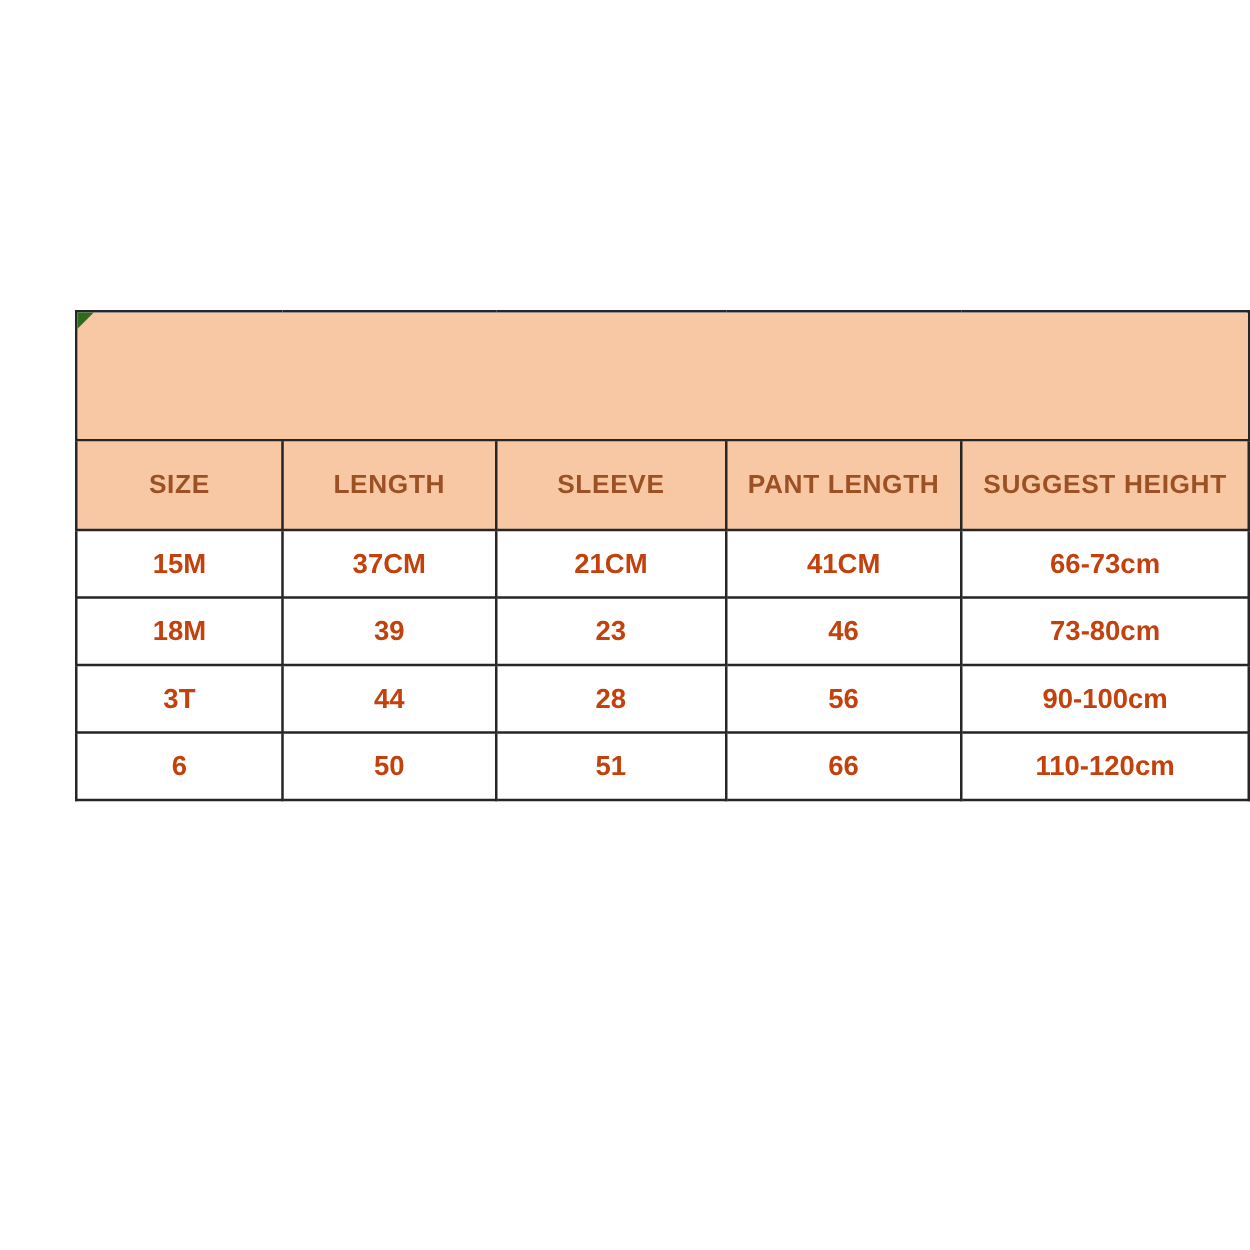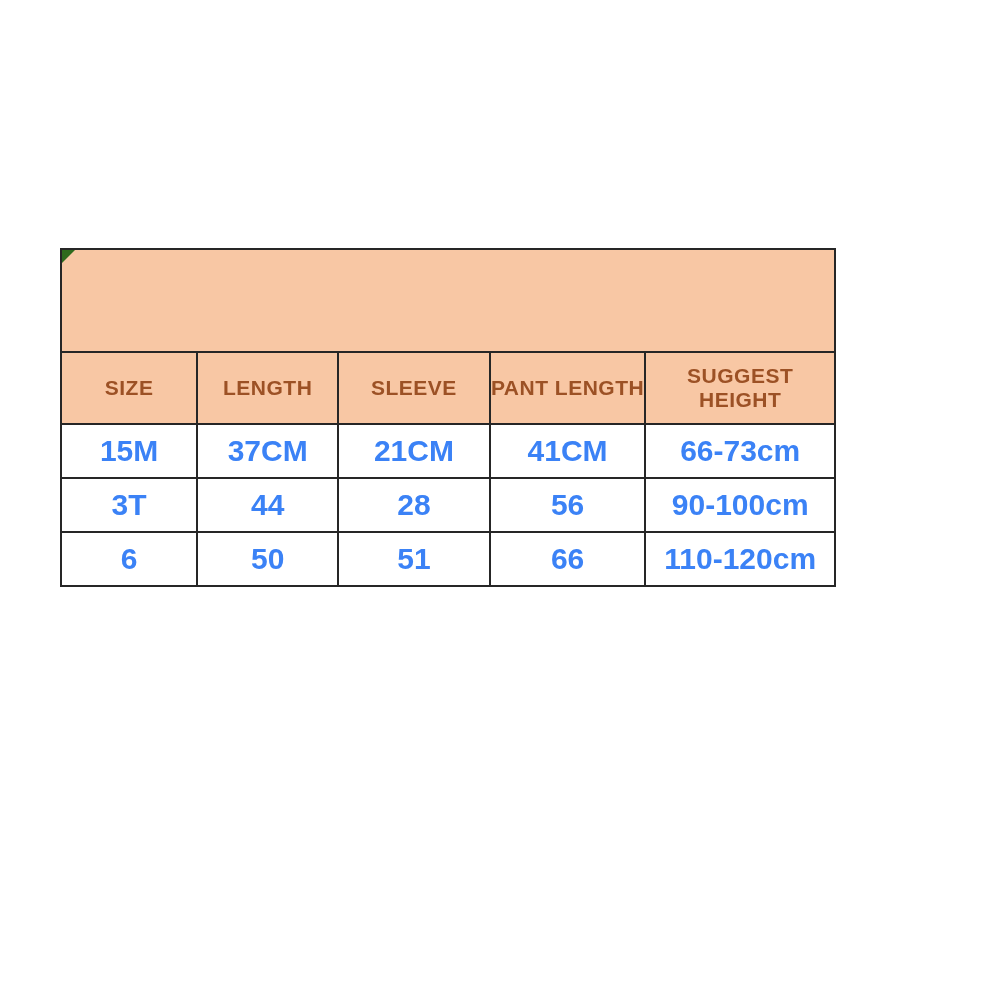--- a/index.html
+++ b/index.html
@@ -21,7 +21,7 @@
     position: absolute;
     left: 60px;
     top: 248px;
-    width: 776px;
+    width: 940px;
   }
   table.size-chart {
     width: 100%;

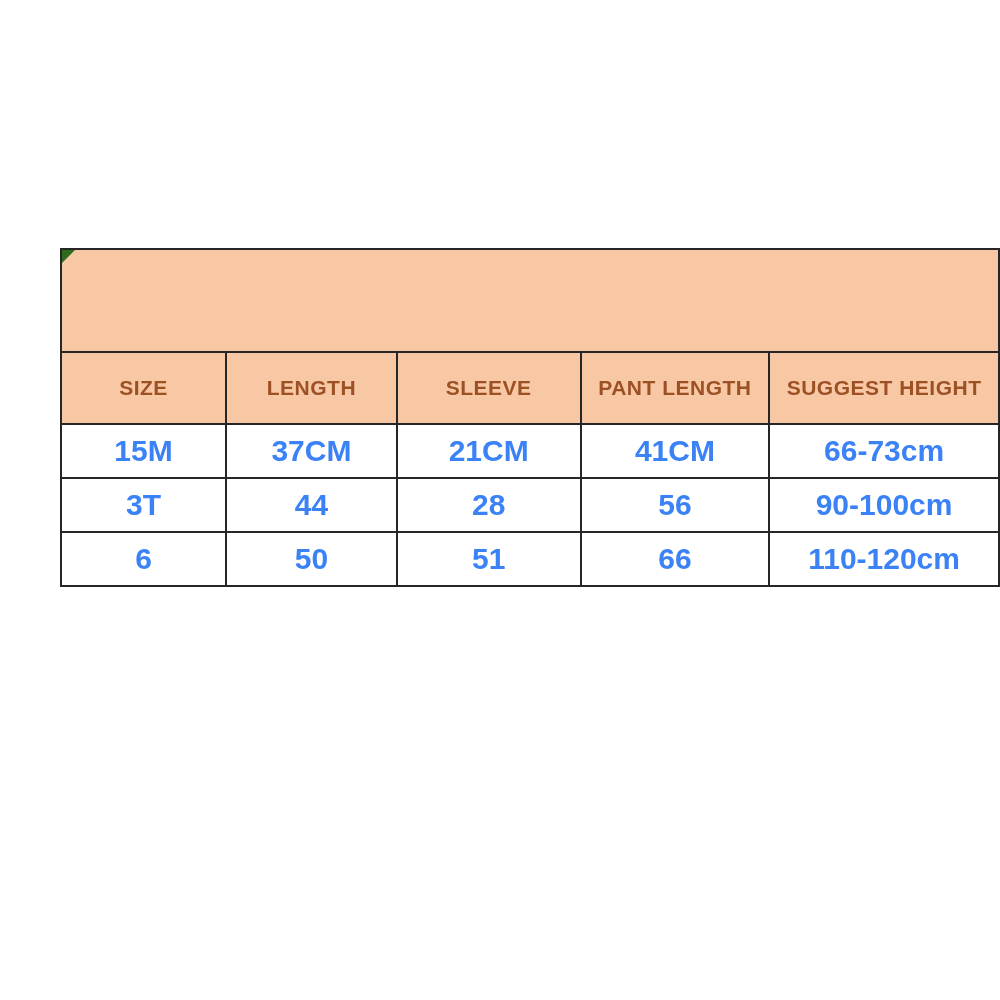--- a/index.html
+++ b/index.html
@@ -60,8 +60,8 @@
   .body-row td {
     height: 52px;
     background: #ffffff;
-    color: #3b82f6;
-    font-size: 30px;
+    color: #c2410c;
+    font-size: 22px;
     font-weight: bold;
   }
 </style>

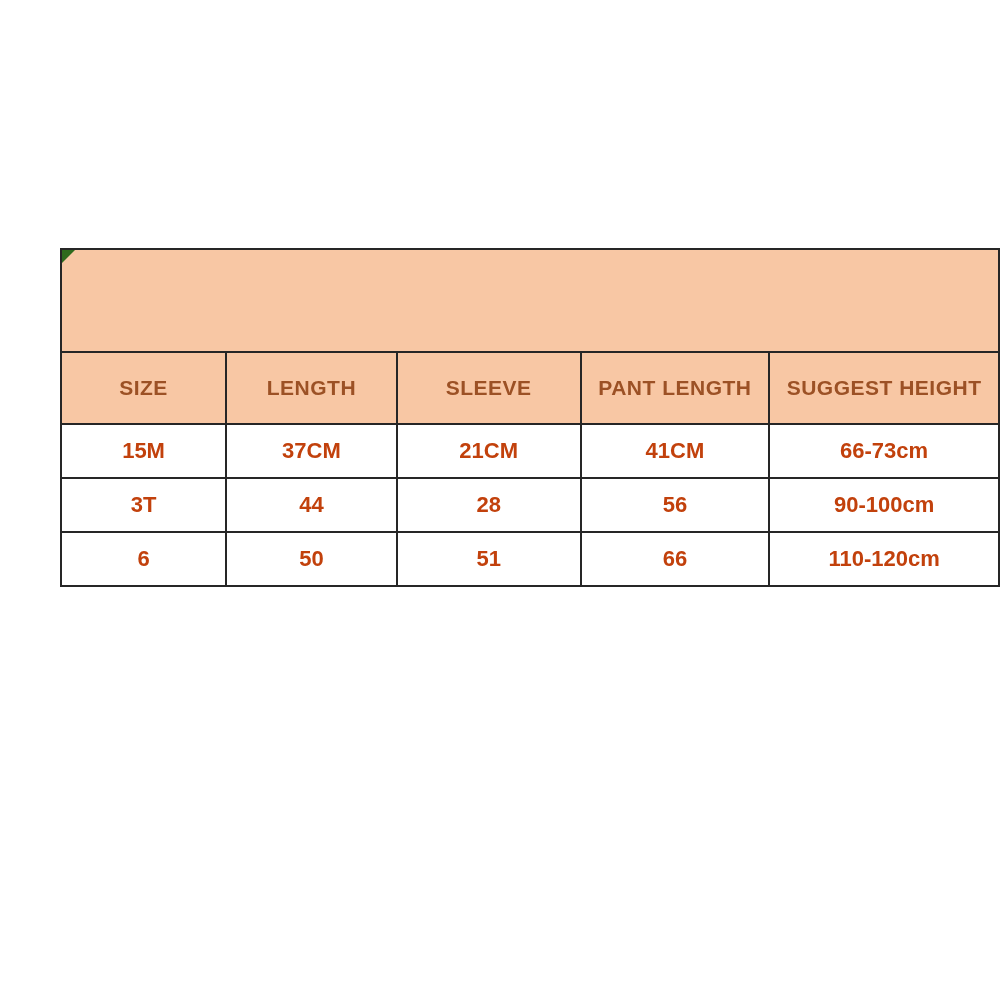--- a/index.html
+++ b/index.html
@@ -102,6 +102,13 @@
           <td>66-73cm</td>
         </tr>
         <tr class="body-row">
+          <td>18M</td>
+          <td>39</td>
+          <td>23</td>
+          <td>46</td>
+          <td>73-80cm</td>
+        </tr>
+        <tr class="body-row">
           <td>3T</td>
           <td>44</td>
           <td>28</td>

